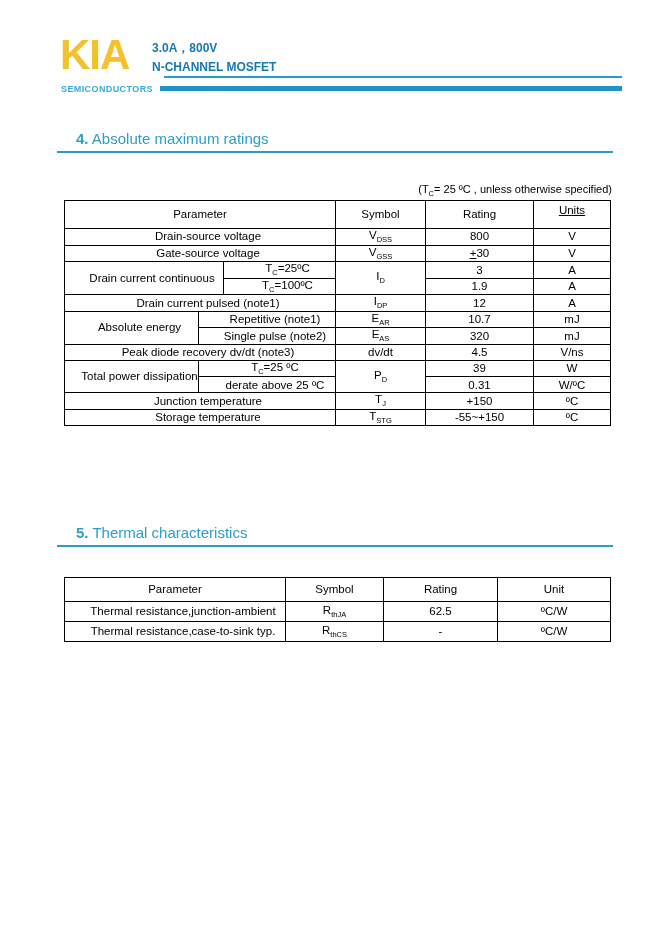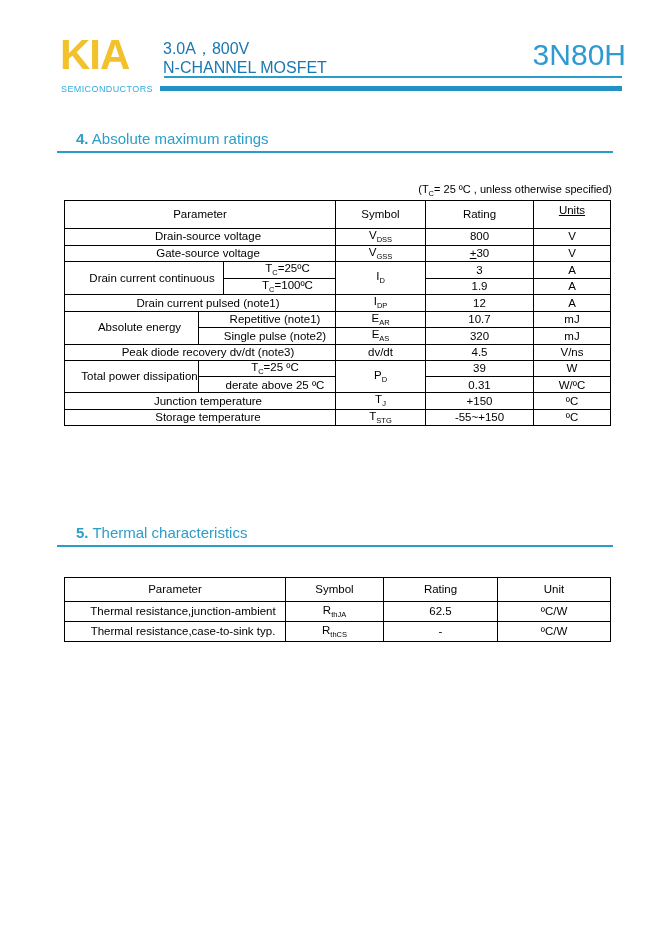--- a/index.html
+++ b/index.html
@@ -13,7 +13,7 @@
                color:#F2C12B; letter-spacing:-1px; line-height:1; }
   .logo-sub  { position:absolute; left:61px; top:84px; font-size:9px; font-weight:normal;
                color:#33ACDD; letter-spacing:0.4px; }
-  .subtitle  { position:absolute; left:163px; top:39px; font-size:16px; font-weight:normal;
+  .subtitle  { position:absolute; left:152px; top:39px; font-size:12px; font-weight:bold;
                color:#1878B0; line-height:19px; }
   .part-number { position:absolute; right:36px; top:38px; font-size:30px; color:#2D9BD0; }
   .rule-thin  { position:absolute; left:164px; top:76px; width:458px; height:2px; background:#2A9CC9; }

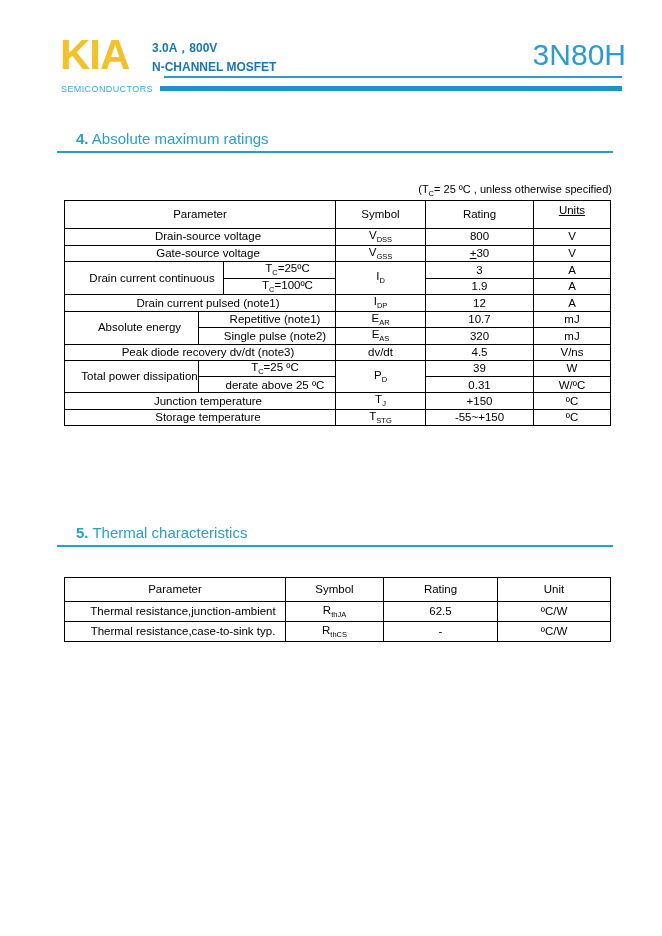--- a/index.html
+++ b/index.html
@@ -55,7 +55,6 @@
     <div>3.0A，800V</div>
     <div>N-CHANNEL MOSFET</div>
   </div>
-  <div class="part-number">3N80H</div>
   <div class="rule-thin"></div>
   <div class="rule-thick"></div>
 

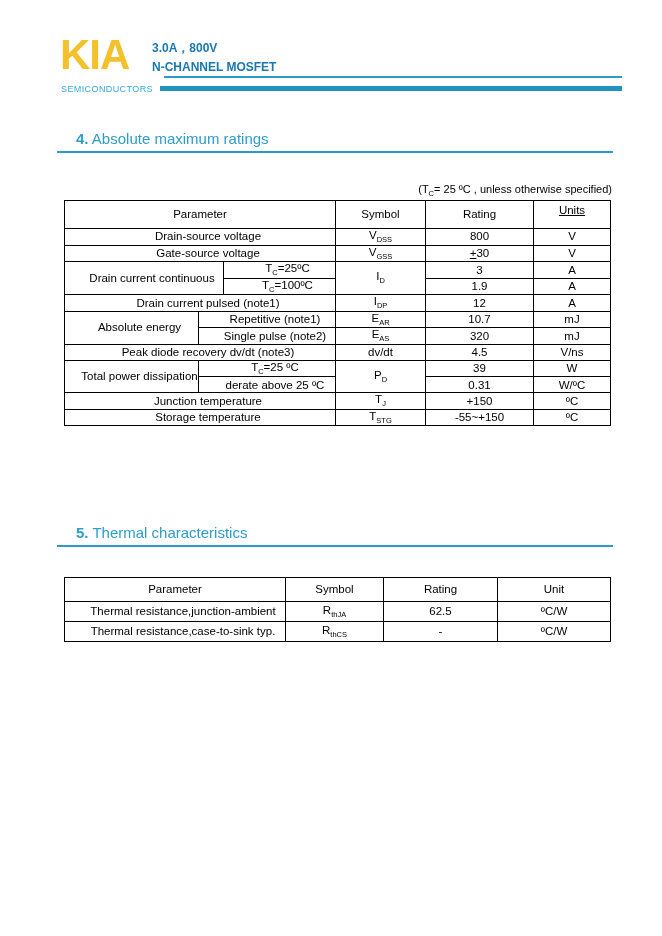--- a/index.html
+++ b/index.html
@@ -11,7 +11,7 @@
   
   .logo-text { position:absolute; left:60px; top:34px; font-size:42px; font-weight:bold;
                color:#F2C12B; letter-spacing:-1px; line-height:1; }
-  .logo-sub  { position:absolute; left:61px; top:84px; font-size:9px; font-weight:normal;
+  .logo-sub  { position:absolute; left:61px; top:84px; font-size:9px; font-weight:bold;
                color:#33ACDD; letter-spacing:0.4px; }
   .subtitle  { position:absolute; left:152px; top:39px; font-size:12px; font-weight:bold;
                color:#1878B0; line-height:19px; }

